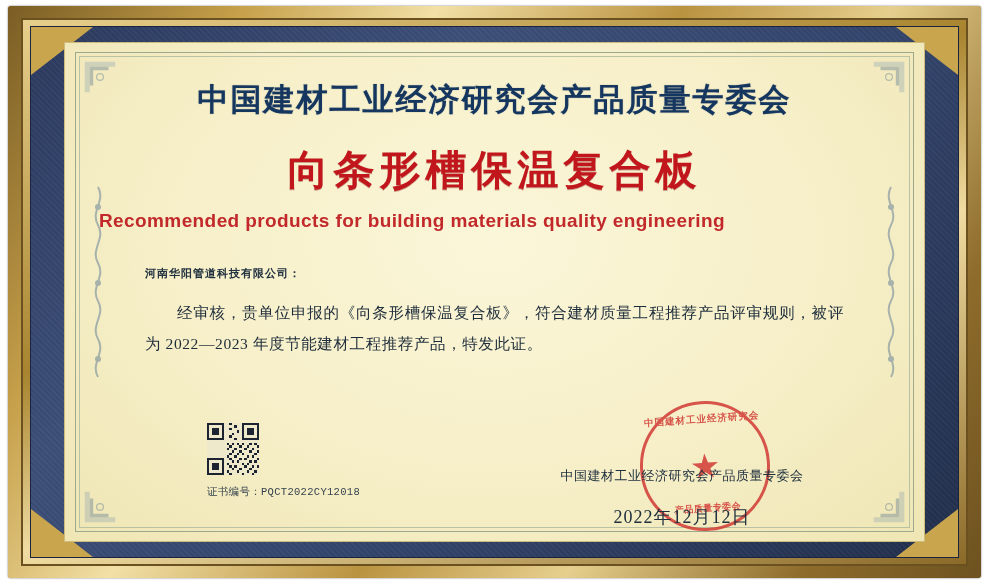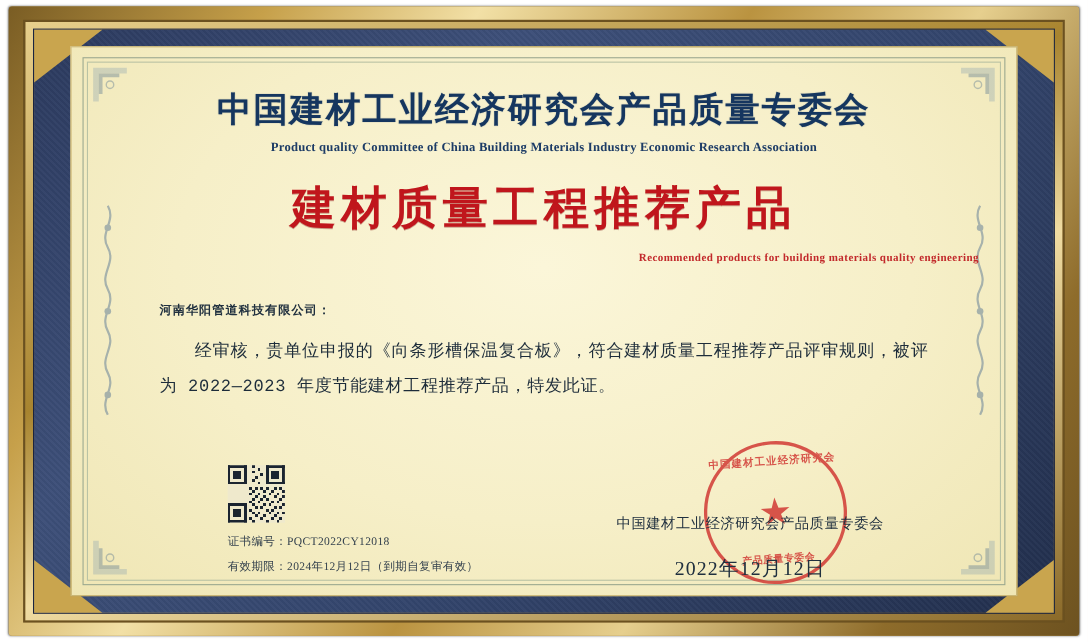--- a/index.html
+++ b/index.html
@@ -345,7 +345,6 @@
 
       <div id="content">
         <div id="org-title-cn">中国建材工业经济研究会产品质量专委会</div>
-        <div id="org-title-en">Product quality Committee of China Building Materials Industry Economic Research Association</div>
         <div id="main-title-cn">建材质量工程推荐产品</div>
         <div id="main-title-en">Recommended products for building materials quality engineering</div>
 

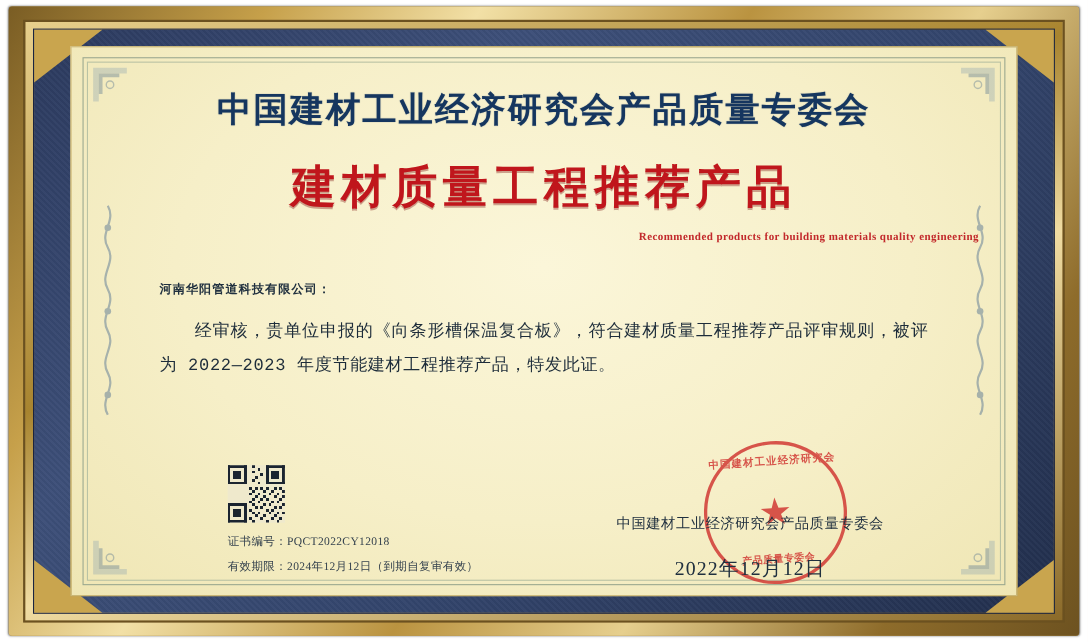--- a/index.html
+++ b/index.html
@@ -345,7 +345,7 @@
 
       <div id="content">
         <div id="org-title-cn">中国建材工业经济研究会产品质量专委会</div>
-        <div id="main-title-cn">建材质量工程推荐产品</div>
+        <div id="main-title-cn">向条形槽保温复合板</div>
         <div id="main-title-en">Recommended products for building materials quality engineering</div>
 
         <div id="recipient">河南华阳管道科技有限公司：</div>

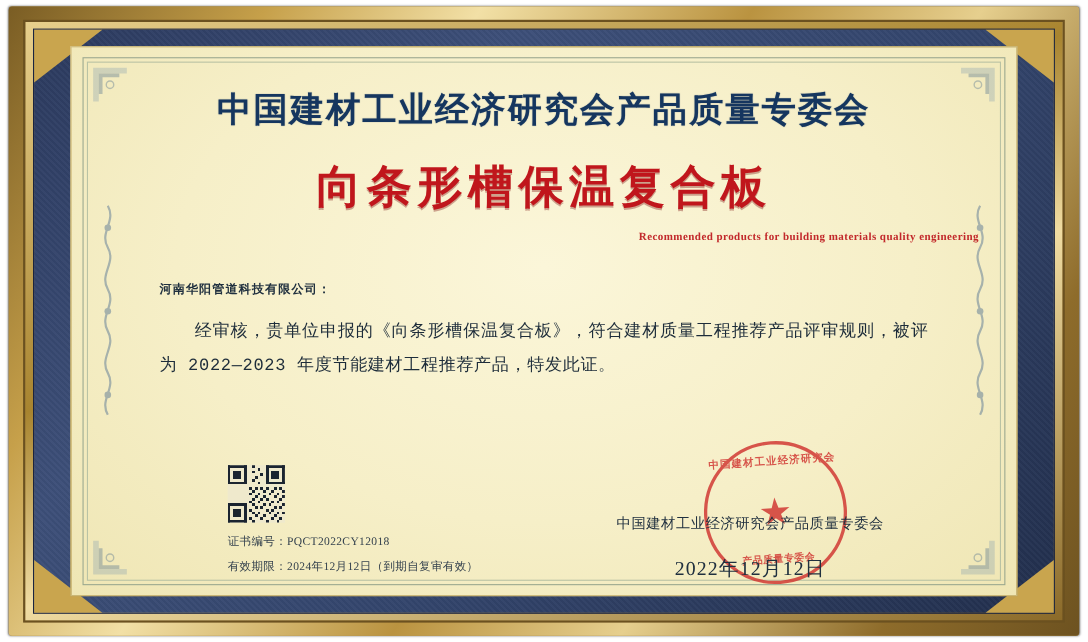--- a/index.html
+++ b/index.html
@@ -155,10 +155,10 @@
     text-shadow: 0 1px 0 rgba(120,10,10,0.35);
   }
   #main-title-en {
-    text-align: right;
-    font-family: Liberation Serif, serif;
-    font-weight: bold;
-    font-size: 10px;
+    text-align: left;
+    font-family: Liberation Sans, sans-serif;
+    font-weight: bold;
+    font-size: 19px;
     letter-spacing: 0.4px;
     color: #c2292b;
     margin-top: 12px;

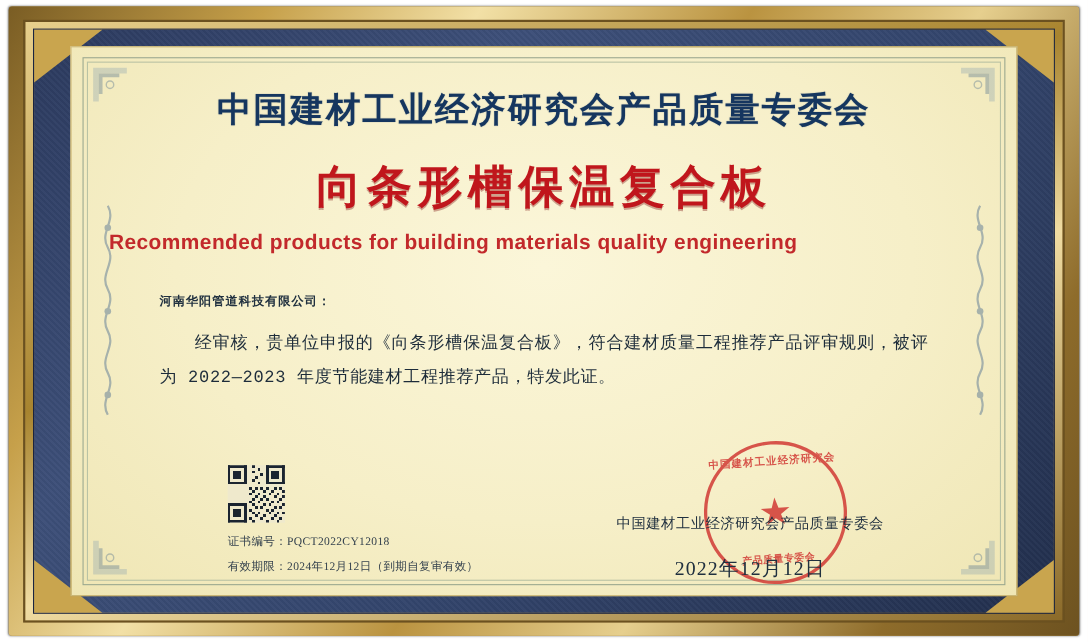--- a/index.html
+++ b/index.html
@@ -177,7 +177,7 @@
     margin-top: 16px;
     margin-left: 46px;
     margin-right: 46px;
-    font-family: Liberation Mono, monospace;
+    font-family: Liberation Serif, serif;
     font-size: 15.5px;
     line-height: 2.0;
     letter-spacing: 0.6px;

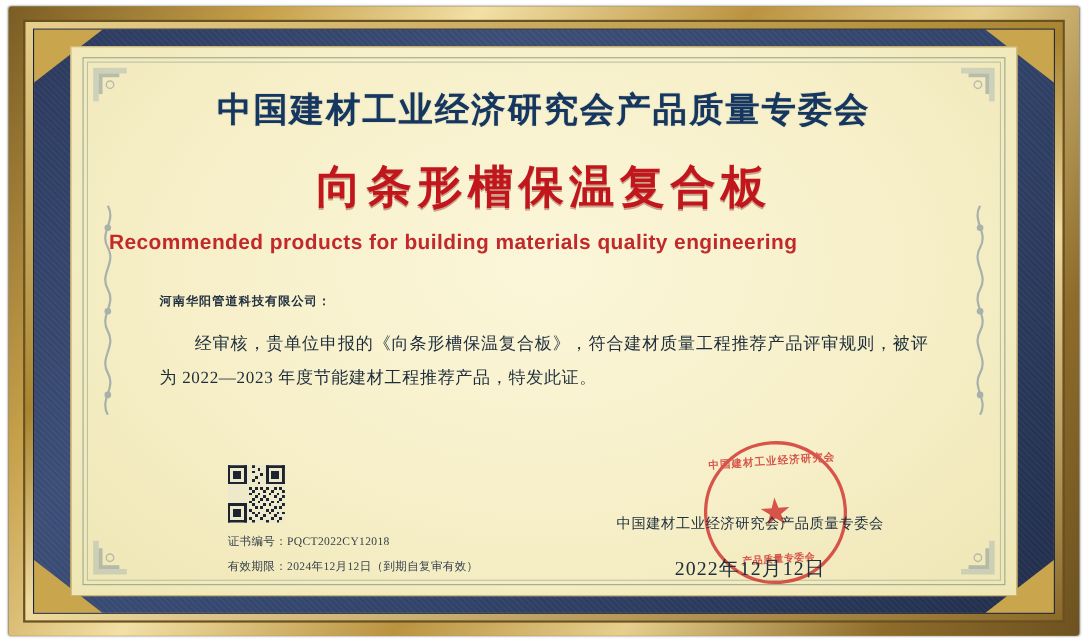--- a/index.html
+++ b/index.html
@@ -262,7 +262,7 @@
     position: absolute;
     left: 108px;
     top: 414px;
-    font-family: Liberation Serif, serif;
+    font-family: Liberation Mono, monospace;
     font-size: 10.5px;
     color: #35424e;
     letter-spacing: 0.3px;

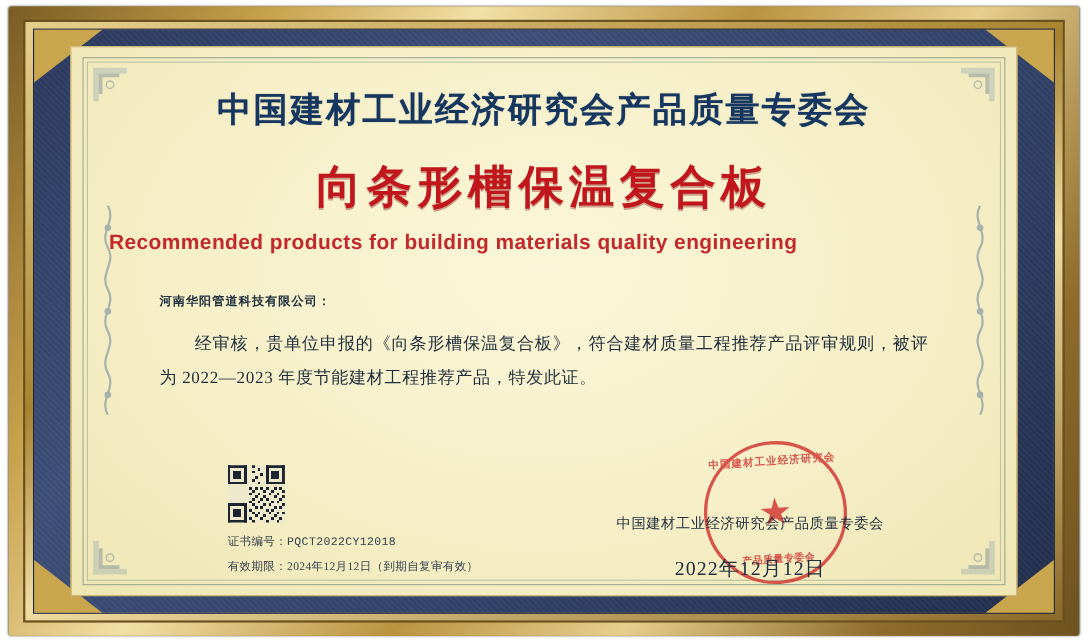--- a/index.html
+++ b/index.html
@@ -445,9 +445,6 @@
         <div id="cert-no">
           <span>证书编号：</span><span>PQCT2022CY12018</span>
         </div>
-        <div id="valid-date">
-          <span>有效期限：</span><span>2024年12月12日（到期自复审有效）</span>
-        </div>
 
       </div>
     </div>

